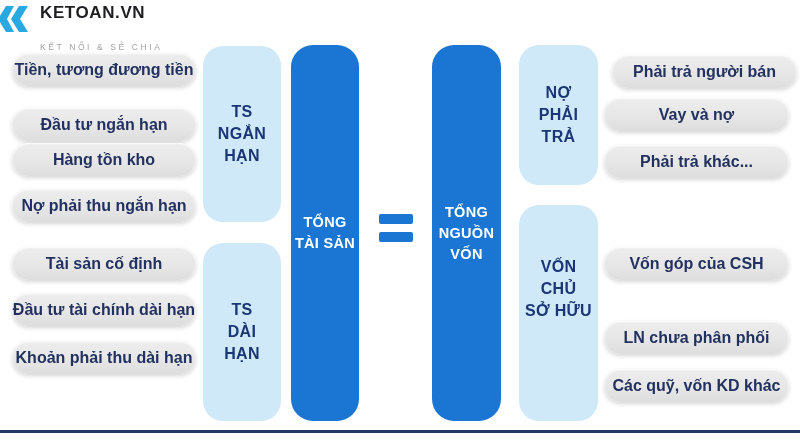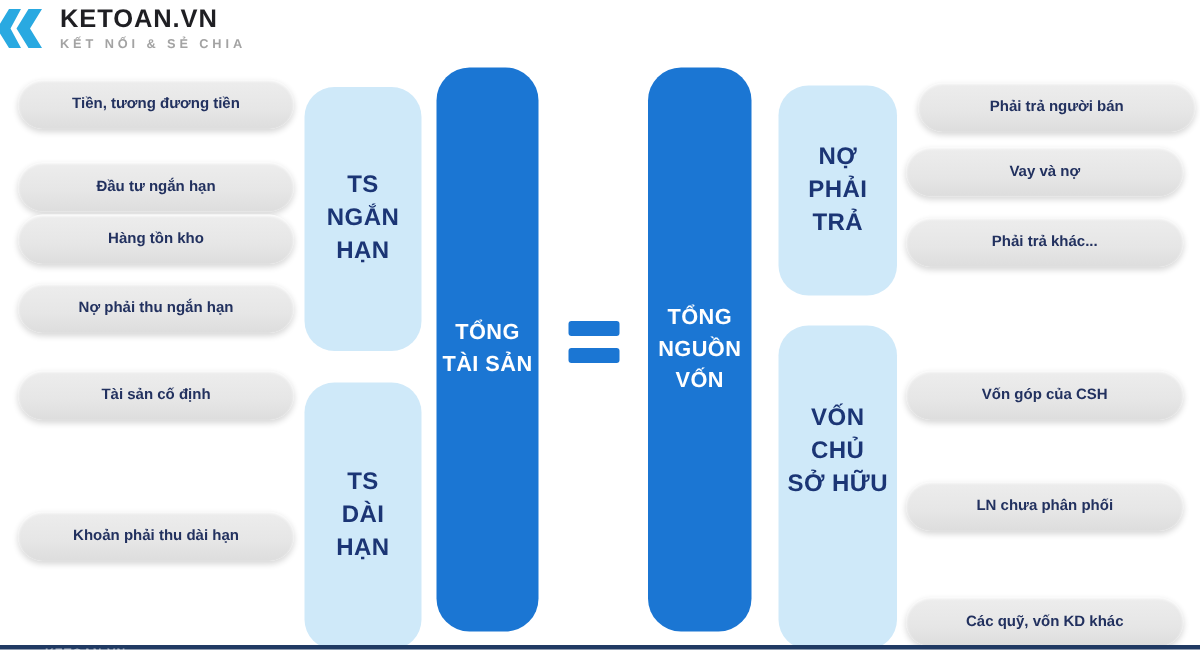--- a/index.html
+++ b/index.html
@@ -21,7 +21,7 @@
     font-size:17px;font-weight:800;color:#1f1f23;letter-spacing:.6px;line-height:18px;
   }
   .logo-tagline{
-    font-size:8.5px;font-weight:700;color:#a3a3a3;letter-spacing:2.6px;margin-top:2px;text-align:right;
+    font-size:8.5px;font-weight:400;color:#a3a3a3;letter-spacing:2.6px;margin-top:20px;text-align:right;
   }
   
   .pill{

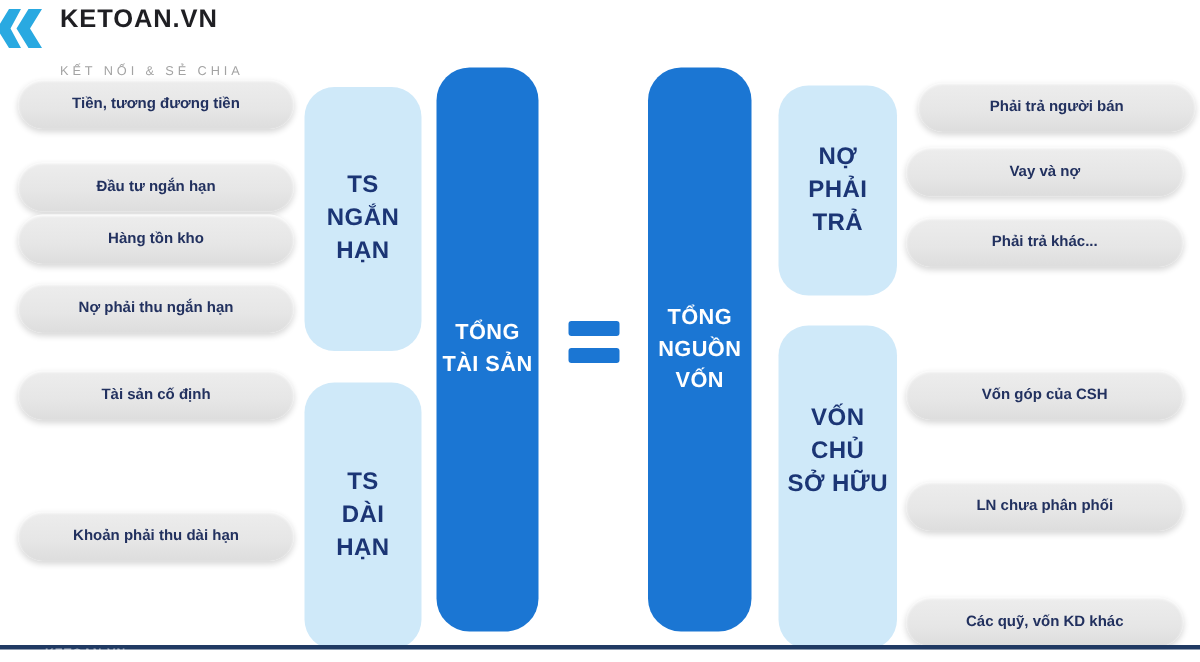--- a/index.html
+++ b/index.html
@@ -29,7 +29,7 @@
     background:linear-gradient(180deg,#ededed 0%,#e6e6e6 60%,#dddddd 100%);
     box-shadow:inset 0 1px 2px #ffffff,0 2px 4px rgba(0,0,0,.16);
     display:flex;align-items:center;justify-content:center;
-    font-size:10px;font-weight:700;color:#22315f;white-space:nowrap;
+    font-size:16px;font-weight:700;color:#22315f;white-space:nowrap;
   }
   
   .cat{

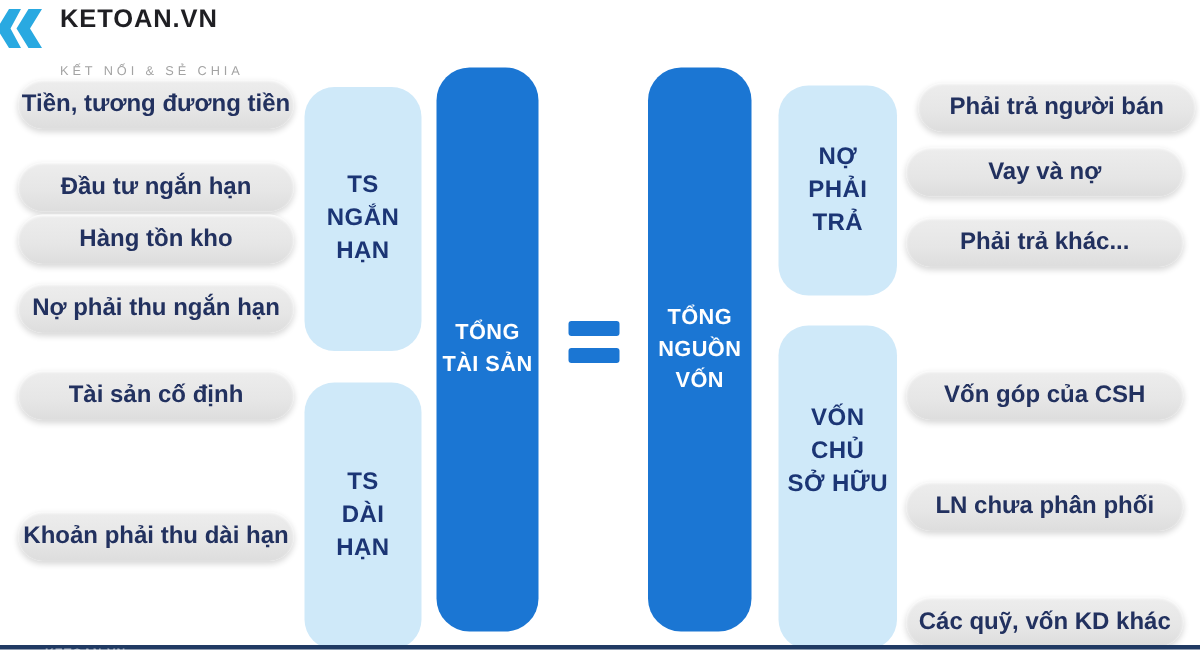--- a/index.html
+++ b/index.html
@@ -35,7 +35,7 @@
   .cat{
     position:absolute;border-radius:20px;background:#cfe9f9;
     display:flex;align-items:center;justify-content:center;text-align:center;
-    color:#1b3575;font-weight:800;font-size:16px;line-height:22px;letter-spacing:.3px;margin-top:12px;
+    color:#1b3575;font-weight:800;font-size:16px;line-height:22px;letter-spacing:.3px;
   }
   .cat span{display:block;}
   

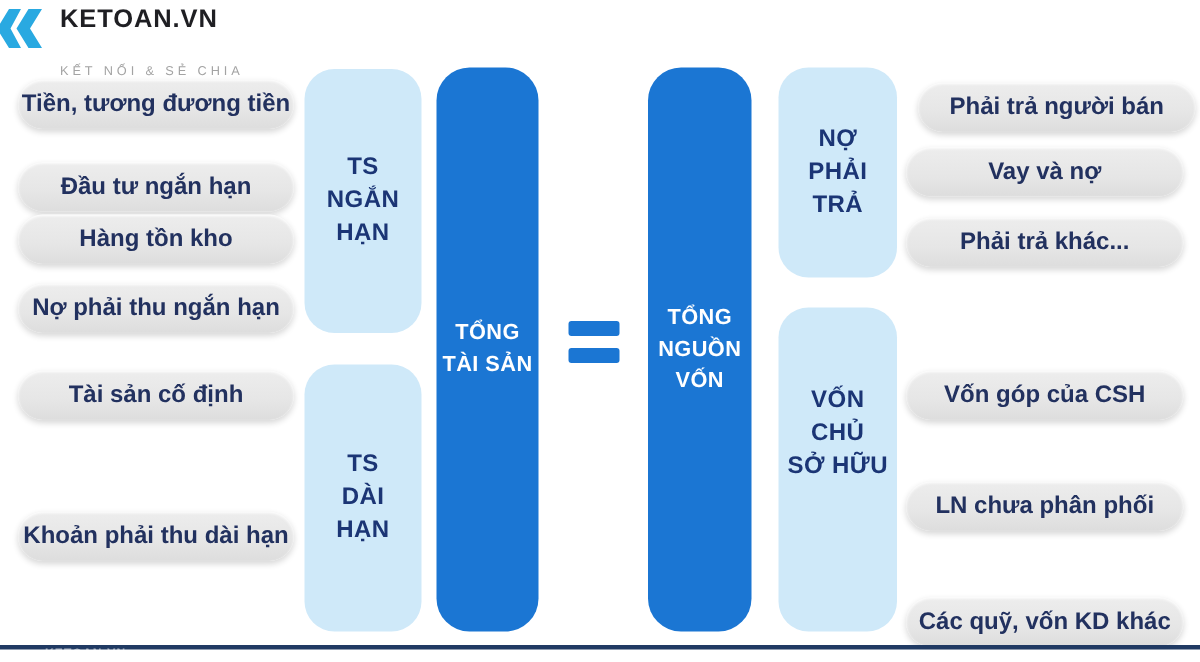--- a/index.html
+++ b/index.html
@@ -80,6 +80,7 @@
   <div class="pill" style="left:12px;top:189px;width:184px">Nợ phải thu ngắn hạn</div>
 
   <div class="pill" style="left:12px;top:247px;width:184px">Tài sản cố định</div>
+  <div class="pill" style="left:12px;top:293px;width:184px">Đầu tư tài chính dài hạn</div>
   <div class="pill" style="left:12px;top:341px;width:184px">Khoản phải thu dài hạn</div>
 
   <div class="cat" style="left:203px;top:46px;width:78px;height:176px">

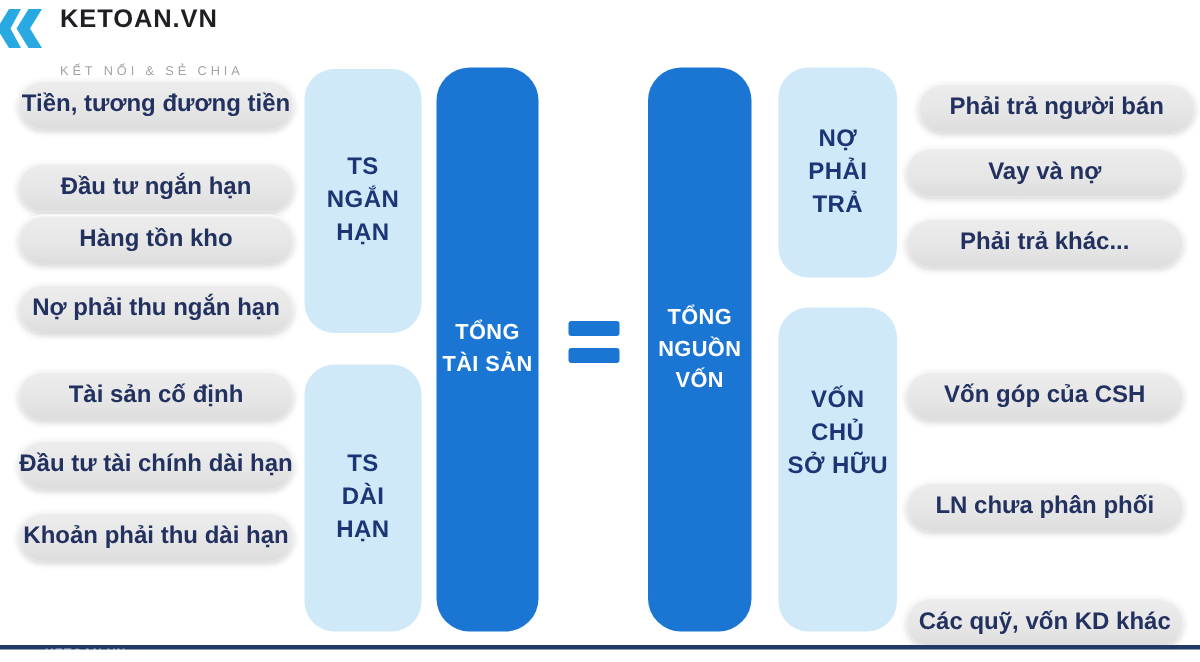--- a/index.html
+++ b/index.html
@@ -141,7 +141,7 @@
 
   <div class="pill" style="left:604px;top:247px;width:185px">Vốn góp của CSH</div>
   <div class="pill" style="left:604px;top:321px;width:185px">LN chưa phân phối</div>
-  <div class="pill" style="left:604px;top:398px;width:185px">Các quỹ, vốn KD khác</div>
+  <div class="pill" style="left:604px;top:369px;width:185px">Các quỹ, vốn KD khác</div>
 
   <div class="footer">
     <span class="footer-text">KETOAN.VN</span>

